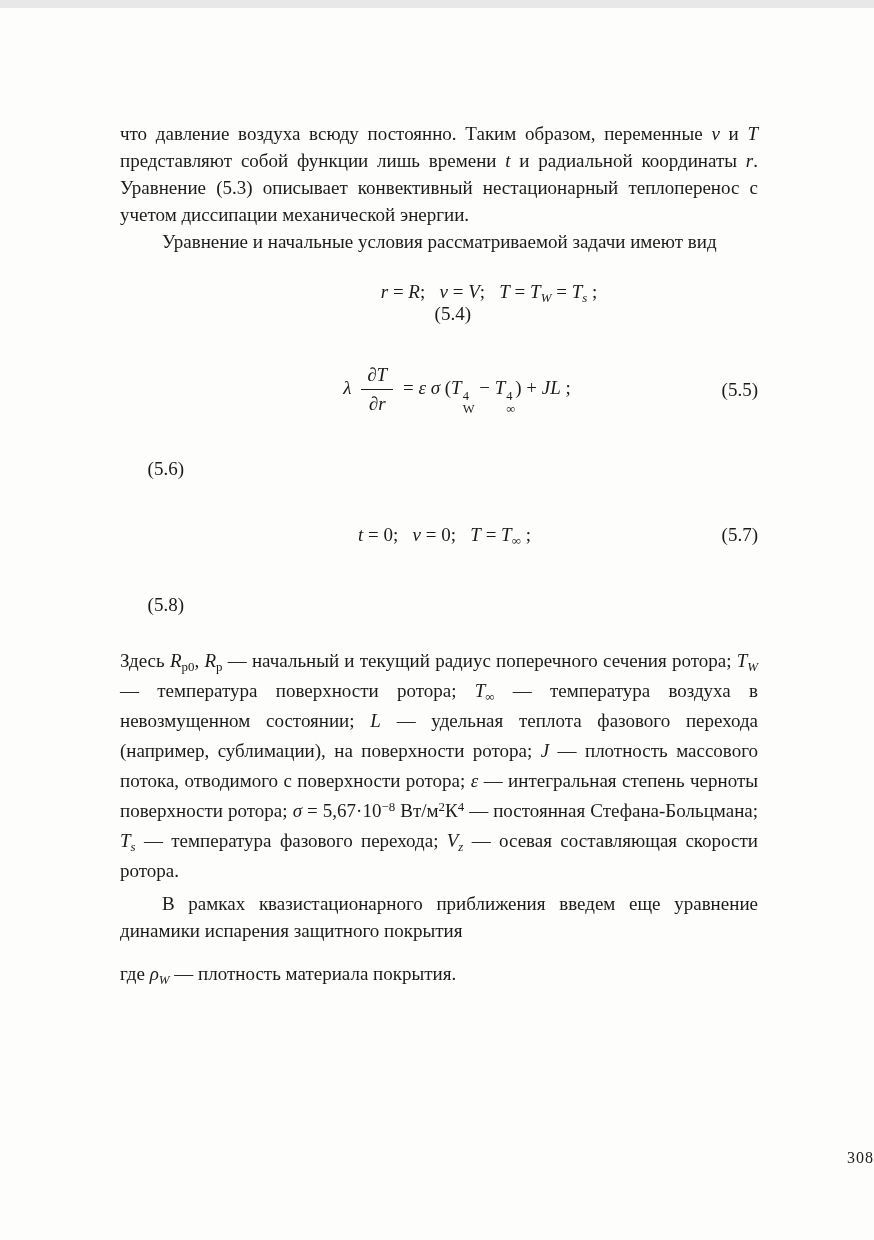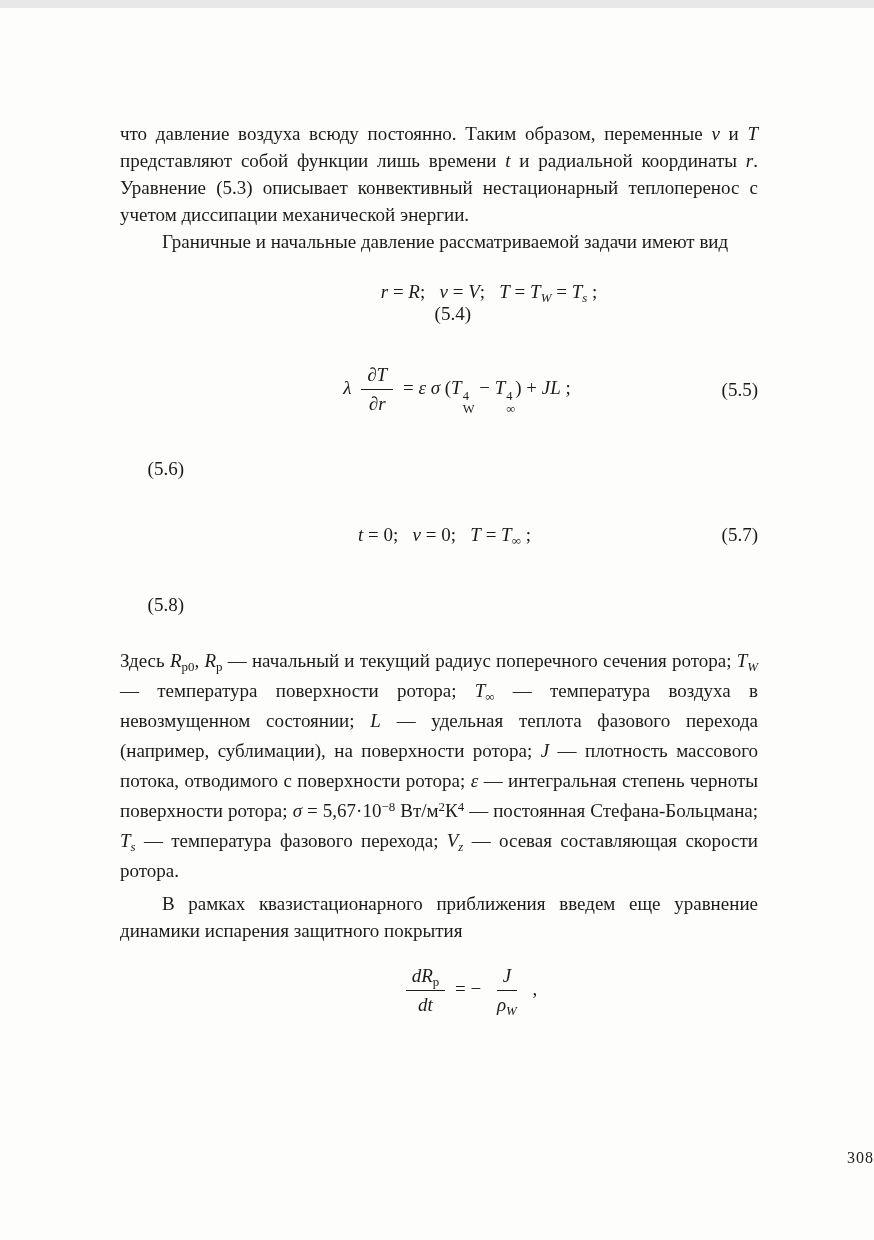--- a/index.html
+++ b/index.html
@@ -64,7 +64,7 @@
 
   <p class="para"><span>что давление воздуха всюду постоянно. Таким образом, переменные </span><span class="tk-i">v</span><span> и </span><span class="tk-i">T</span><span> представляют собой функции лишь времени </span><span class="tk-i">t</span><span> и радиальной координаты </span><span class="tk-i">r</span><span>. Уравнение (5.3) описывает конвективный нестационарный теплоперенос с учетом диссипации механической энергии.</span></p>
 
-  <p class="para indent"><span>Граничные и начальные давление рассматриваемой задачи имеют вид</span></p>
+  <p class="para indent"><span>Уравнение и начальные условия рассматриваемой задачи имеют вид</span></p>
 
   <div class="eq-row eq54">
     <span class="eq-content"><span class="tk-i">r</span><span> = </span><span class="tk-i">R</span><span>;  </span><span class="tk-i">v</span><span> = </span><span class="tk-i">V</span><span>;  </span><span class="tk-i">T</span><span> = </span><span class="tk-i">T</span><span class="tk-sub tk-i">W</span><span> = </span><span class="tk-i">T</span><span class="tk-sub tk-i">s</span><span> ;</span></span>

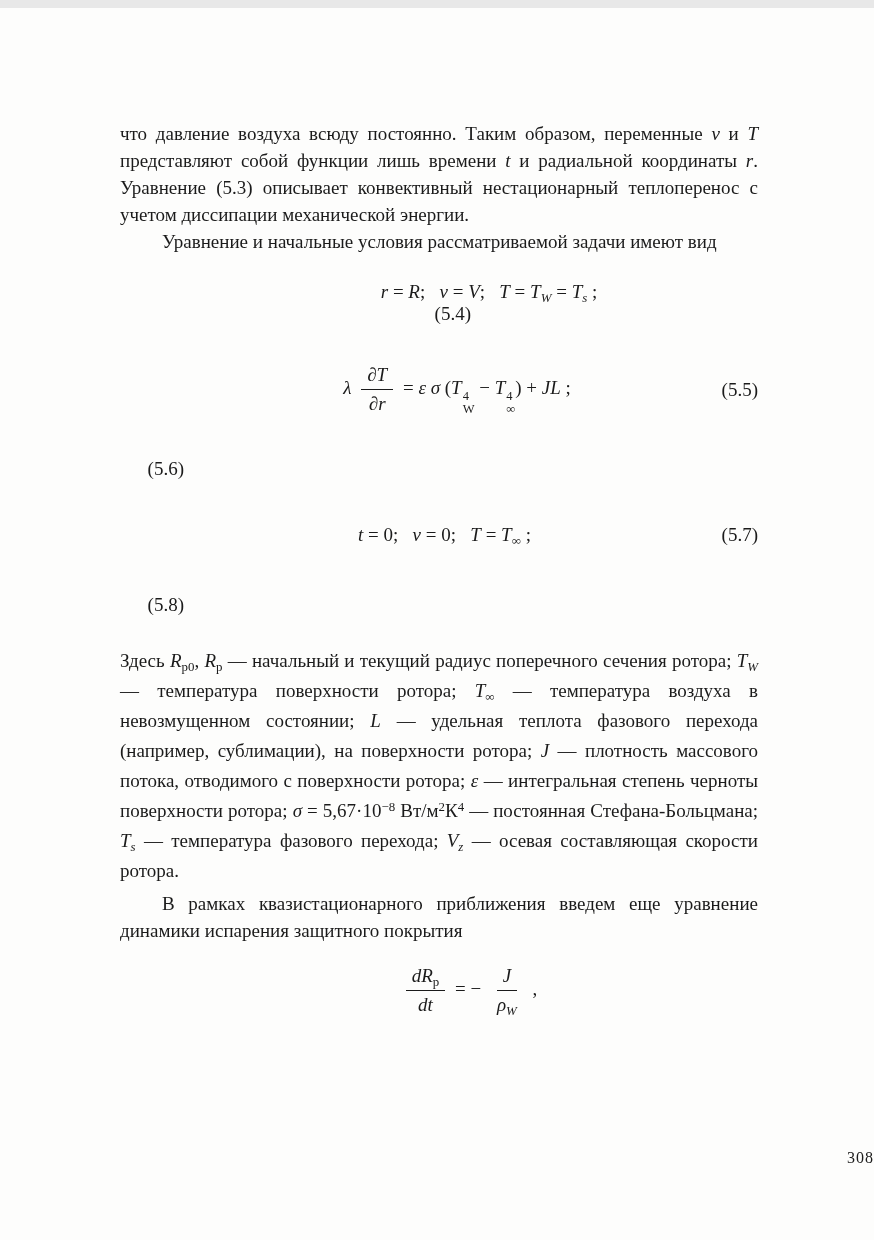--- a/index.html
+++ b/index.html
@@ -112,6 +112,7 @@
         </span><span><span> ,</span></span></span>
   </div>
 
+  <p class="para where-line"><span>где </span><span class="tk-i">ρ</span><span class="tk-sub tk-i">W</span><span> — плотность материала покрытия.</span></p>
 
   <div class="page-num">308</div>
 

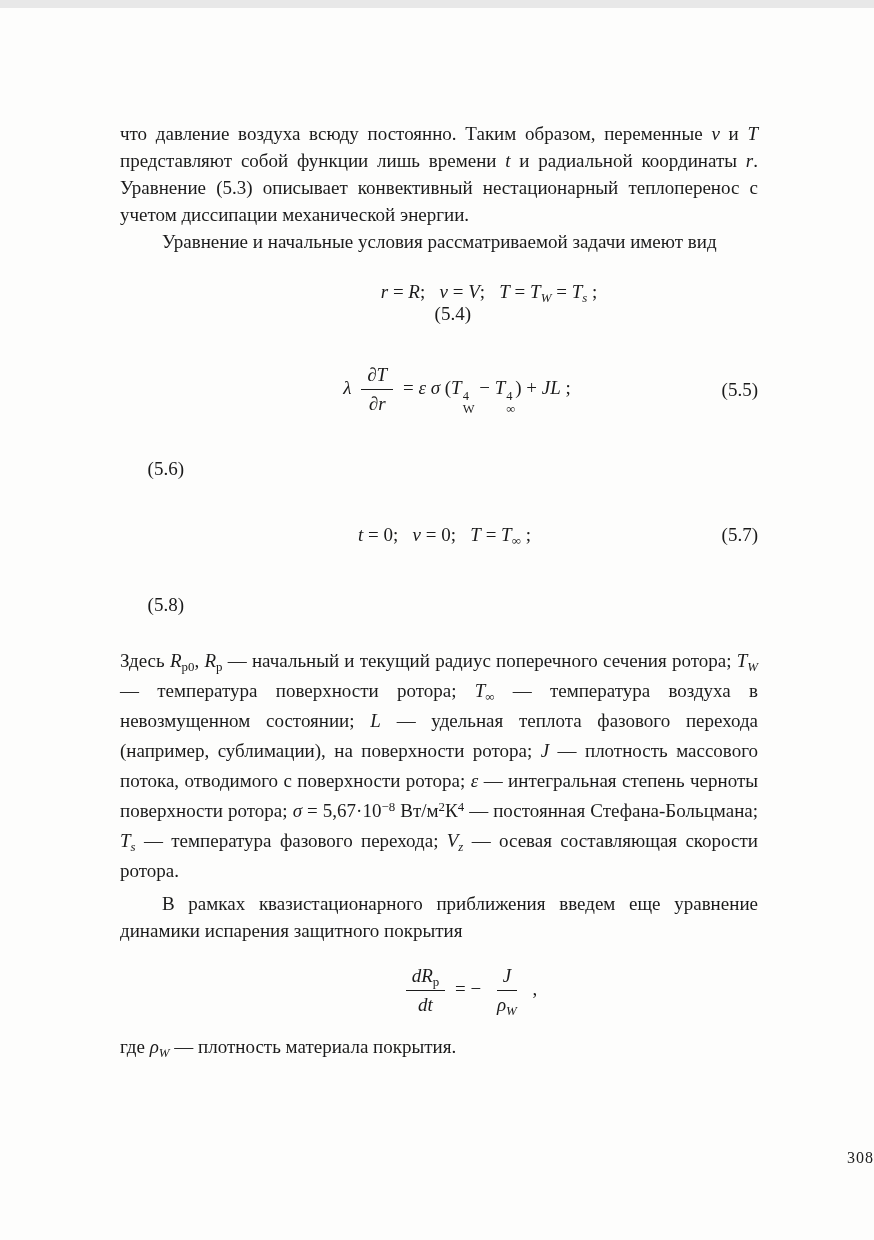--- a/index.html
+++ b/index.html
@@ -102,15 +102,6 @@
 
   <p class="para indent after-symbols"><span>В рамках квазистационарного приближения введем еще уравнение динамики испарения защитного покрытия</span></p>
 
-  <div class="eq-row eq-dyn-row">
-    <span class="eq-content"><span class="frac">
-          <span class="fnum"><span class="tk-i">dR</span><span class="tk-sub">p</span></span>
-          <span class="fden"><span class="tk-i">dt</span></span>
-        </span><span><span> = − </span></span><span class="frac">
-          <span class="fnum"><span class="tk-i">J</span></span>
-          <span class="fden"><span class="tk-i">ρ</span><span class="tk-sub tk-i">W</span></span>
-        </span><span><span> ,</span></span></span>
-  </div>
 
   <p class="para where-line"><span>где </span><span class="tk-i">ρ</span><span class="tk-sub tk-i">W</span><span> — плотность материала покрытия.</span></p>
 

